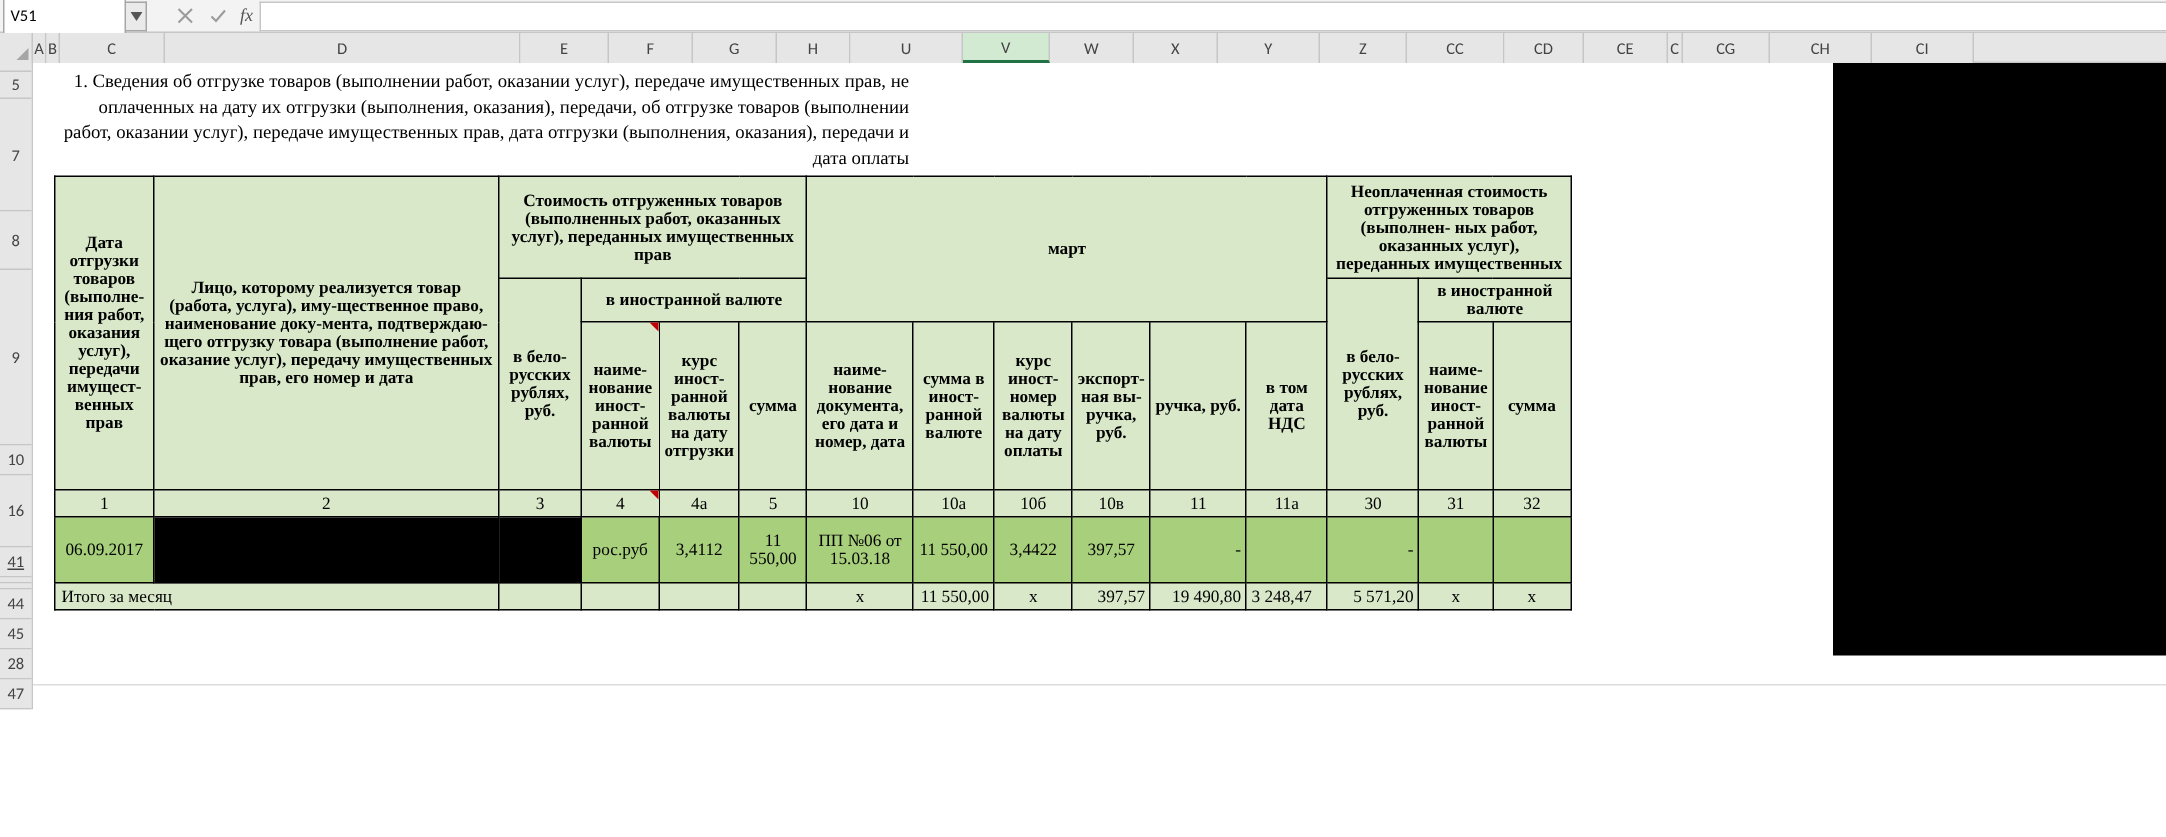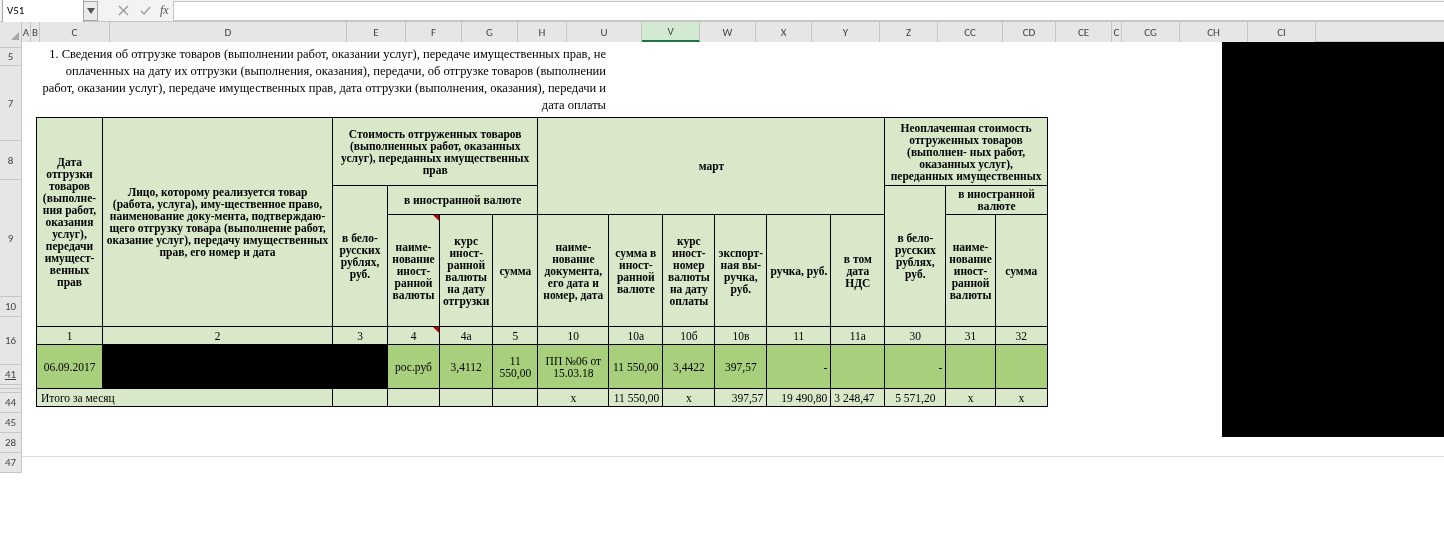--- a/index.html
+++ b/index.html
@@ -234,7 +234,7 @@
             <td style="text-align:right">397,57</td>
             <td style="text-align:right">19 490,80</td>
             <td style="text-align:left">3 248,47</td>
-            <td style="text-align:center">5 571,20</td>
+            <td style="text-align:right">5 571,20</td>
             <td>x</td>
             <td>x</td>
           </tr>

